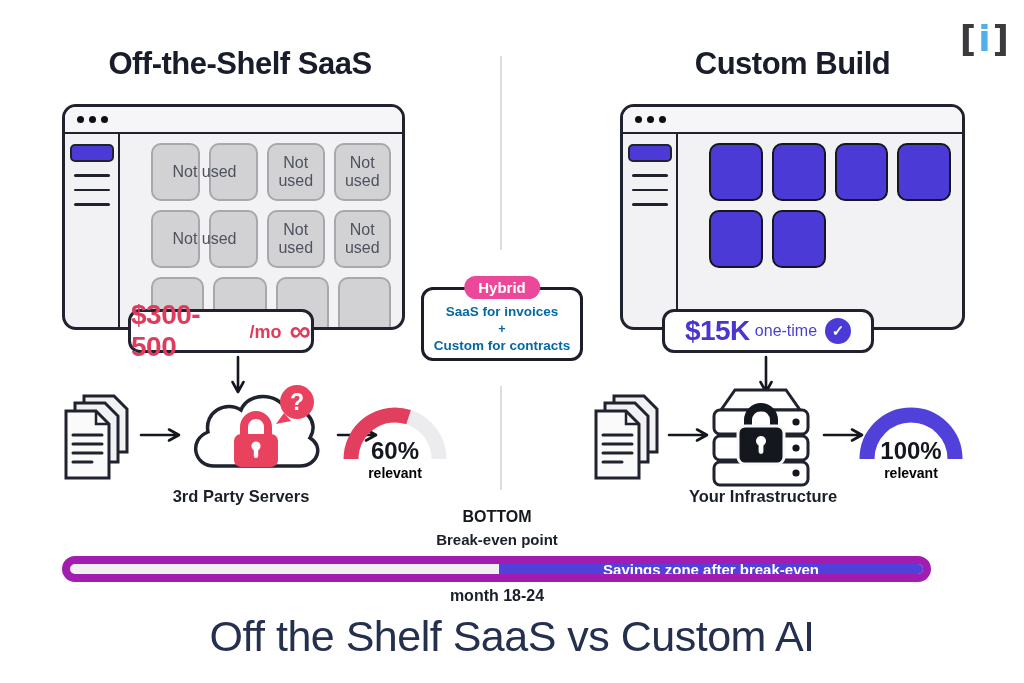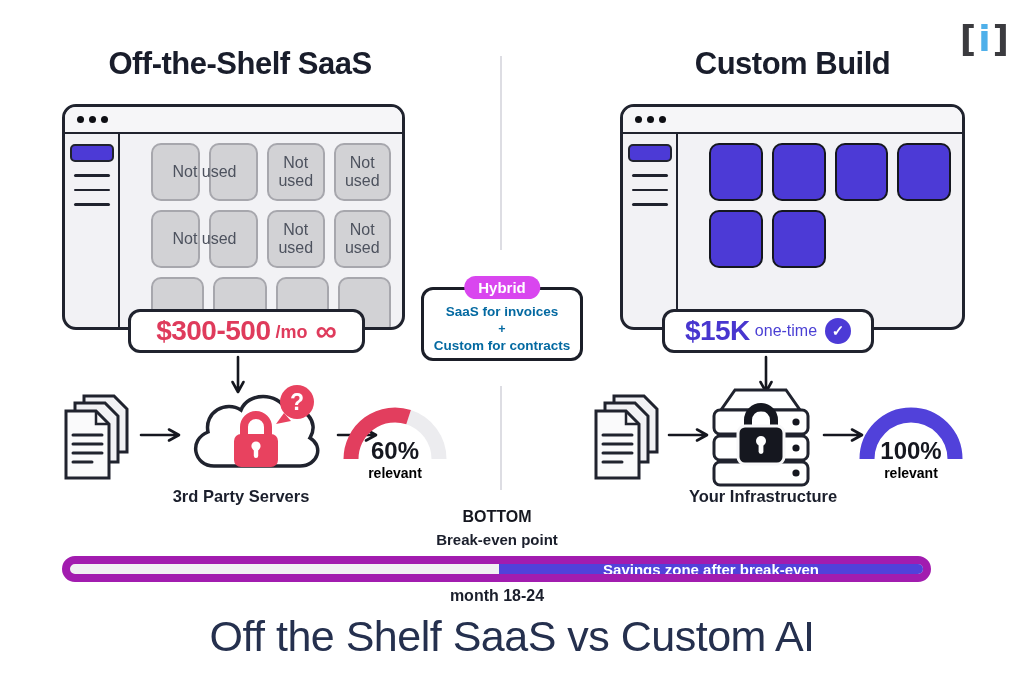--- a/index.html
+++ b/index.html
@@ -66,7 +66,7 @@
   
   .hybrid-card{position:absolute;left:421px;top:287px;width:162px;height:74px;background:#fff;
                border:3px solid #1b1e28;border-radius:12px;box-sizing:border-box;text-align:center;}
-  .hybrid-pill{position:absolute;top:-14px;left:50%;transform:translateX(-50%);background:#d946ef;
+  .hybrid-pill{position:absolute;top:-14px;left:50%;transform:translateX(-50%);background:#ec4899;
                color:#fff;font-size:15px;font-weight:700;padding:3px 14px;border-radius:13px;}
   .hybrid-lines{padding-top:13px;font-weight:700;font-size:13.5px;color:#0369a1;line-height:1.3;}
   .hybrid-plus{font-size:12.5px;font-weight:700;}

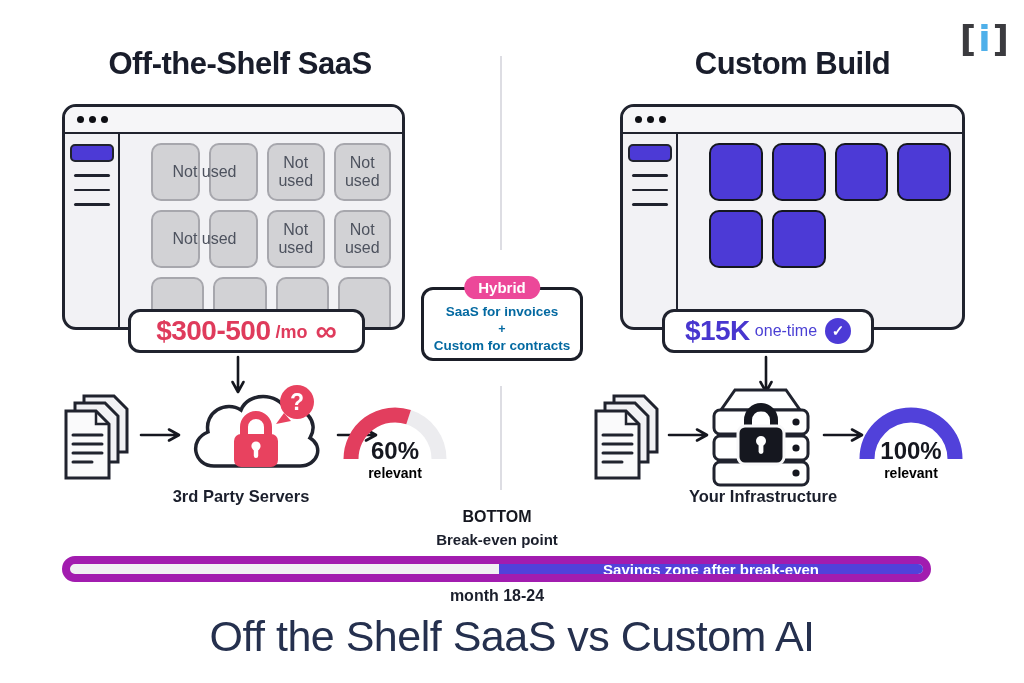--- a/index.html
+++ b/index.html
@@ -52,7 +52,7 @@
   .price-badge{position:absolute;top:309px;height:44px;background:#fff;border:3px solid #20232e;
                border-radius:12px;display:flex;align-items:center;justify-content:center;gap:5px;
                box-sizing:border-box;}
-  .price-badge.saas{left:128px;width:237px;}
+  .price-badge.saas{left:128px;width:186px;}
   .price-badge.custom{left:662px;width:212px;}
   .amount{font-size:28px;font-weight:800;letter-spacing:-.5px;}
   .saas .amount,.saas .unit,.saas .infinity{color:#df3b5c;}

